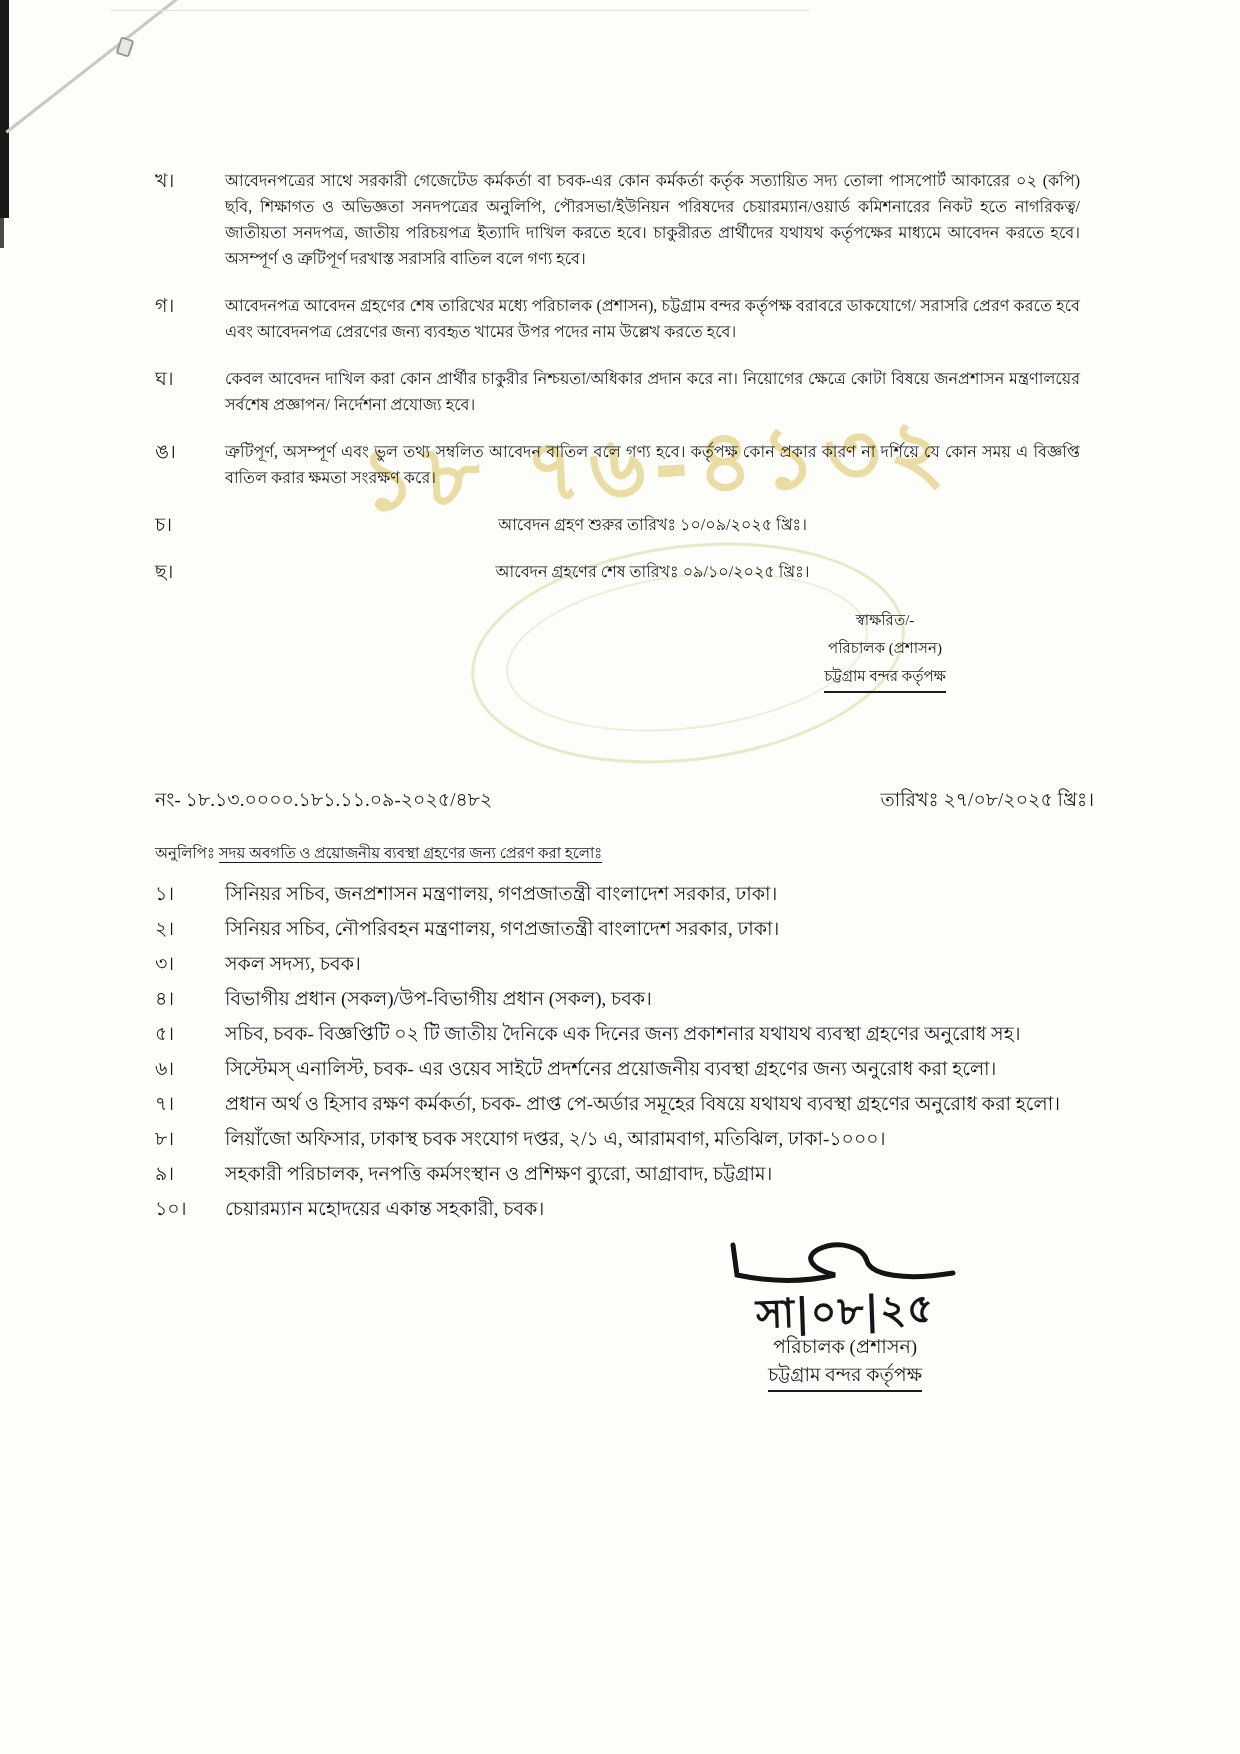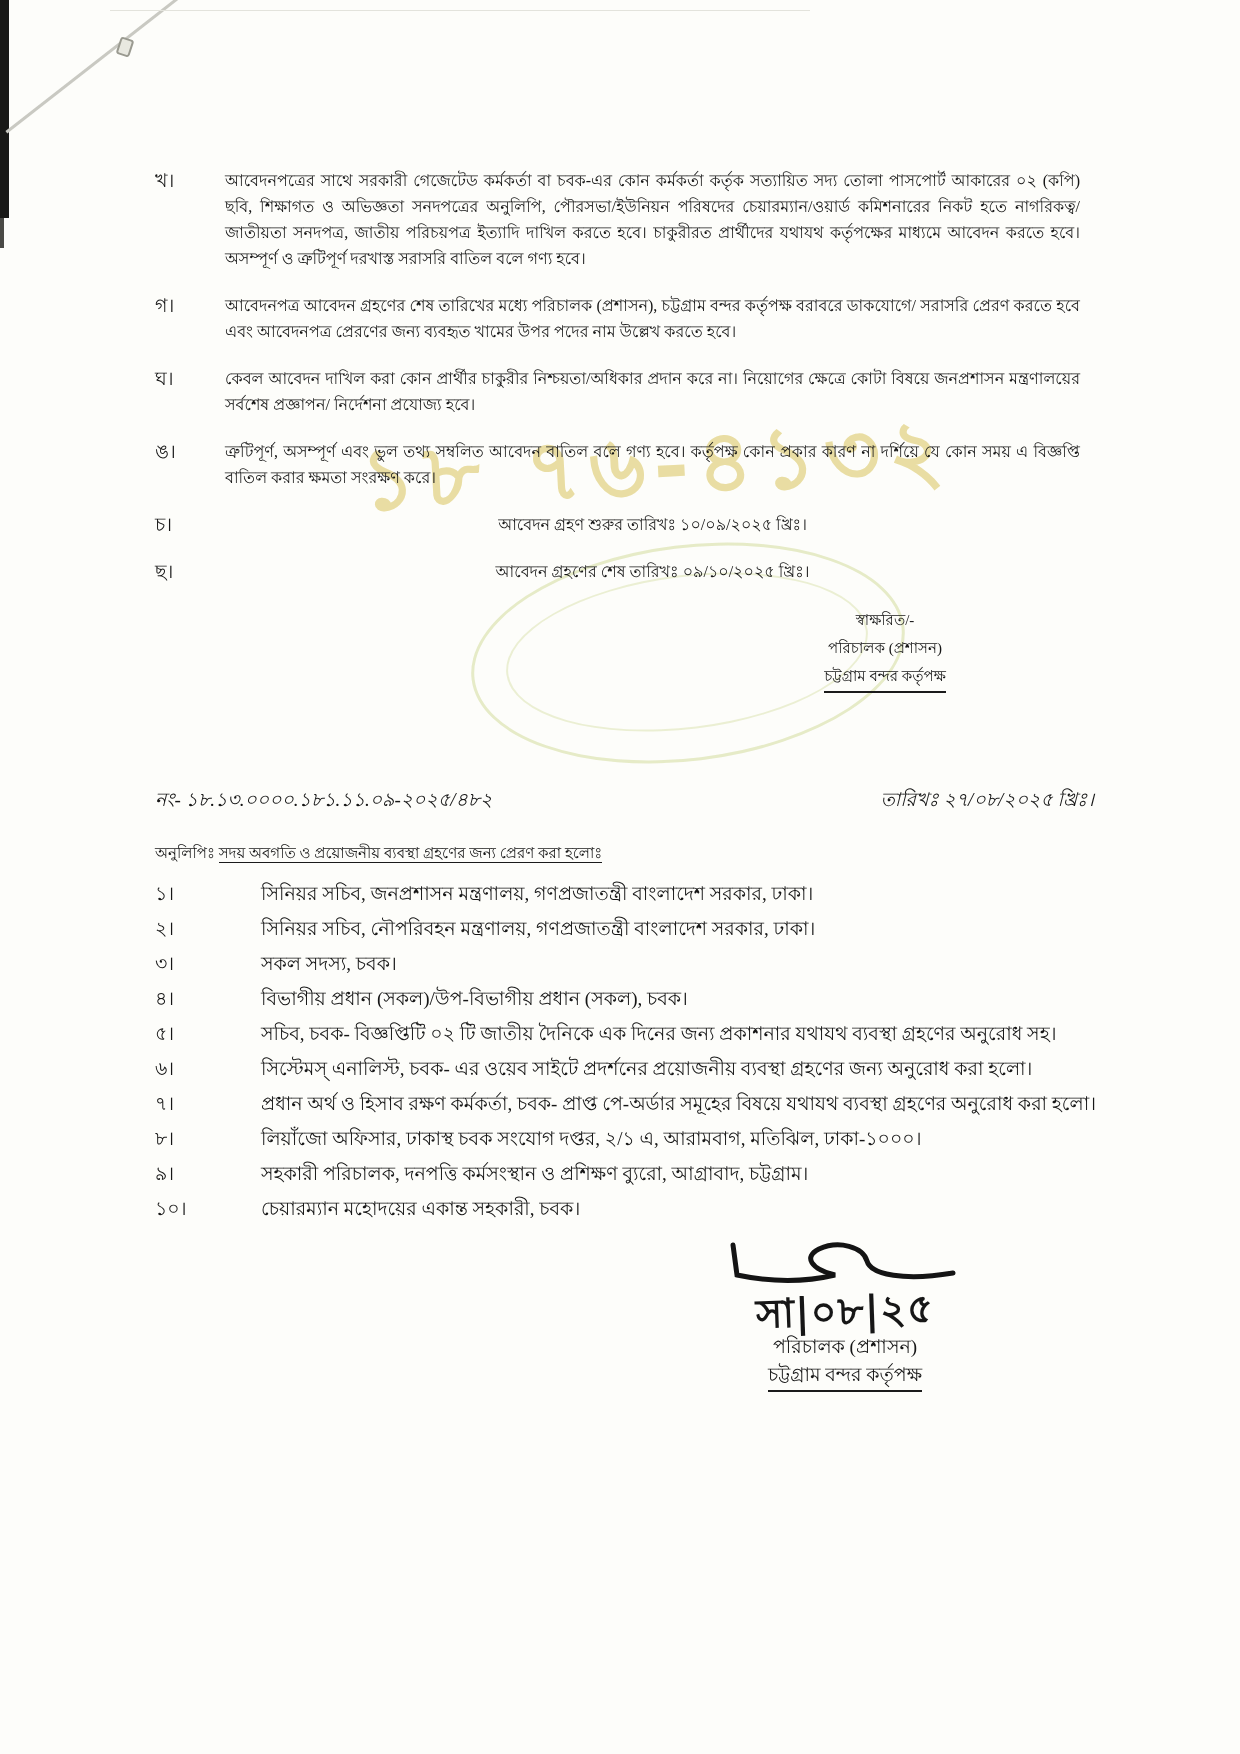--- a/index.html
+++ b/index.html
@@ -45,7 +45,7 @@
   .sign-block{width:260px;margin:14px 95px 0 auto;text-align:center;font-size:15px;line-height:28px;}
   .sign-block .underline{border-bottom:2px solid #1b1b1b;display:inline-block;padding-bottom:1px;}
 
-  .memo-row{display:flex;justify-content:space-between;align-items:baseline;margin-top:92px;font-size:19px;font-style:italic;}
+  .memo-row{display:flex;justify-content:space-between;align-items:baseline;margin-top:92px;font-size:19px;}
   .memo-row .memo-date{margin-right:16px;}
 
   .copy-head{margin-top:24px;font-size:15px;}

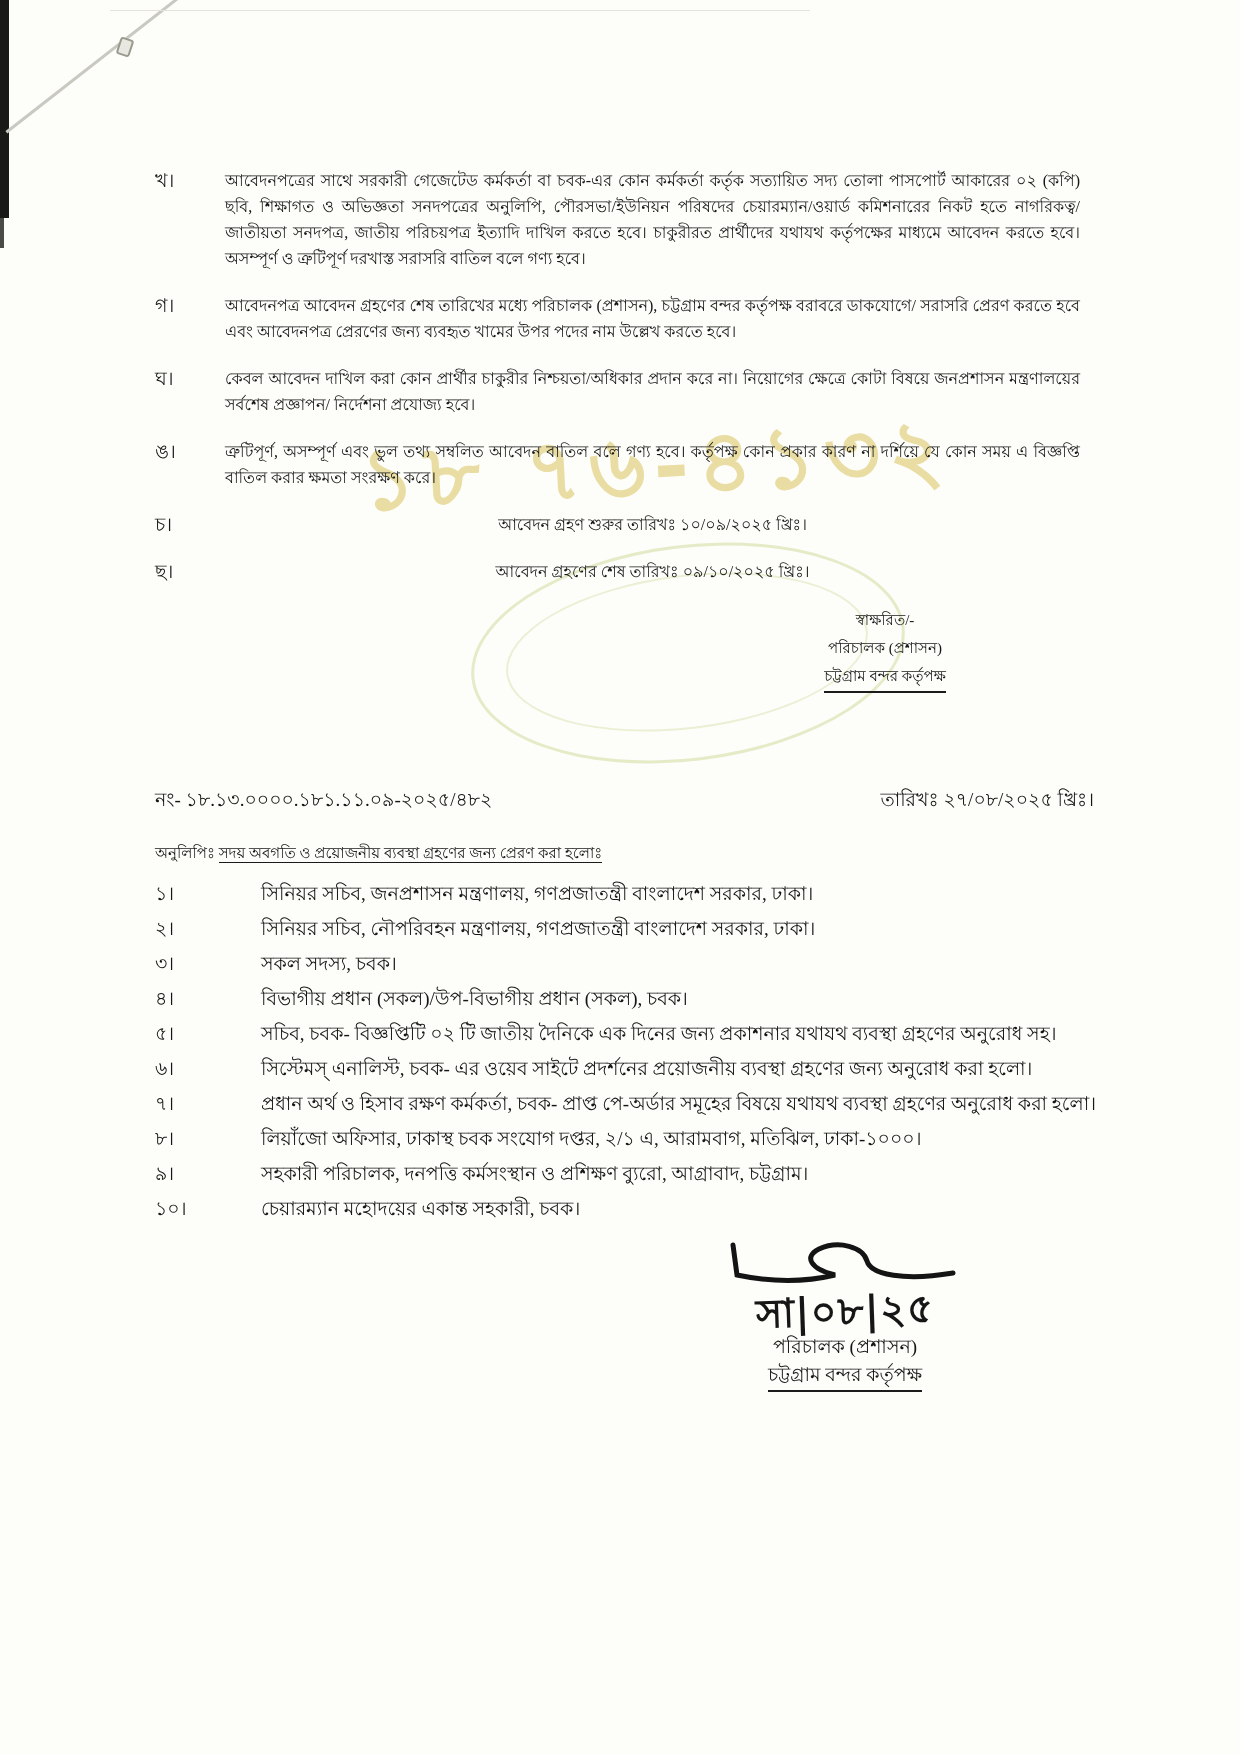--- a/index.html
+++ b/index.html
@@ -54,7 +54,7 @@
   .copy-list{margin-top:14px;}
   .copy-item{display:flex;margin-bottom:7px;}
   .copy-num{flex:0 0 70px;font-size:19px;line-height:28px;}
-  .copy-text{flex:1;max-width:870px;font-size:19px;line-height:28px;margin-left:36px;}
+  .copy-text{flex:1;max-width:870px;font-size:19px;line-height:28px;}
 
   .bottom-sign{width:320px;margin:8px 105px 0 auto;text-align:center;font-size:19px;line-height:28px;position:relative;}
   .bottom-sign .scribble-date{

